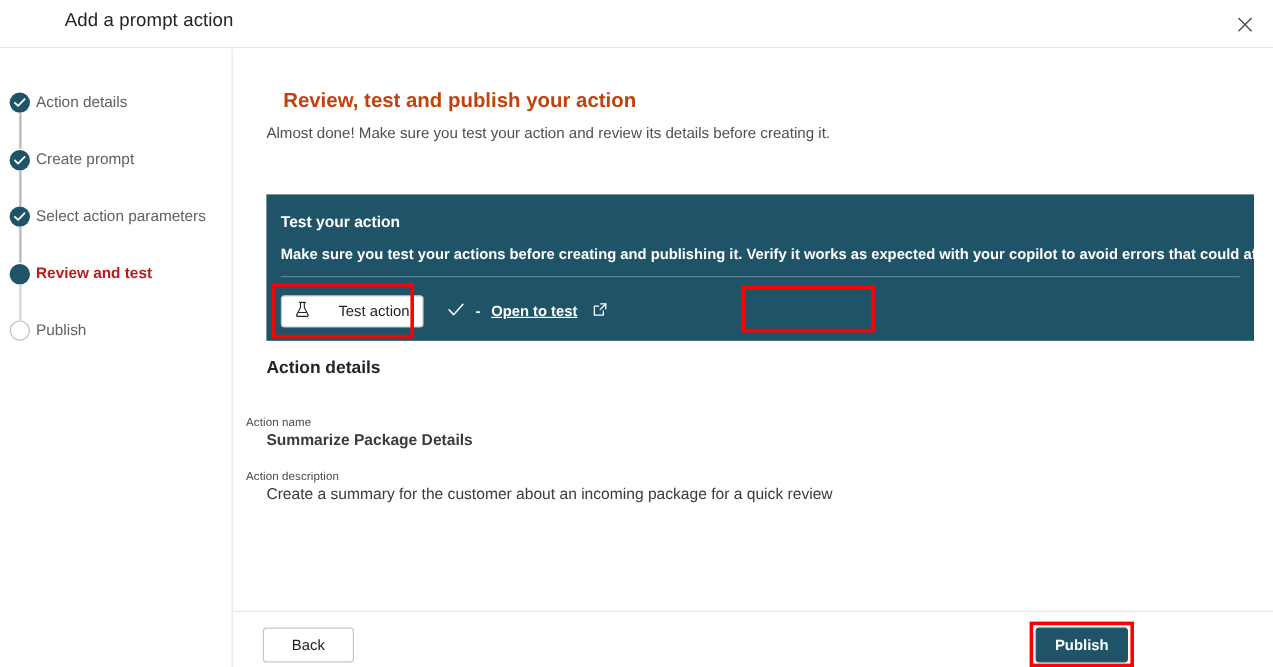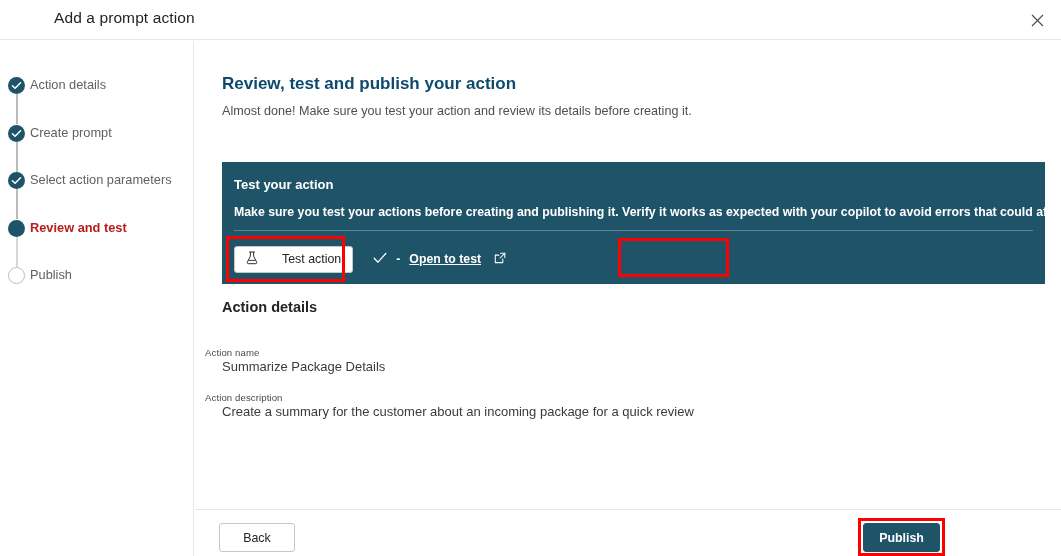--- a/index.html
+++ b/index.html
@@ -89,8 +89,8 @@
     background: #ffffff;
   }
   .page-title {
-    position: absolute; left: 27px; top: 33px;
-    font-size: 17px; font-weight: 600; color: #0c4a6e;
+    position: absolute; left: 41px; top: 33px;
+    font-size: 17px; font-weight: 600; color: #c2410c;
   }
   .page-subtitle {
     position: absolute; left: 27px; top: 63px;

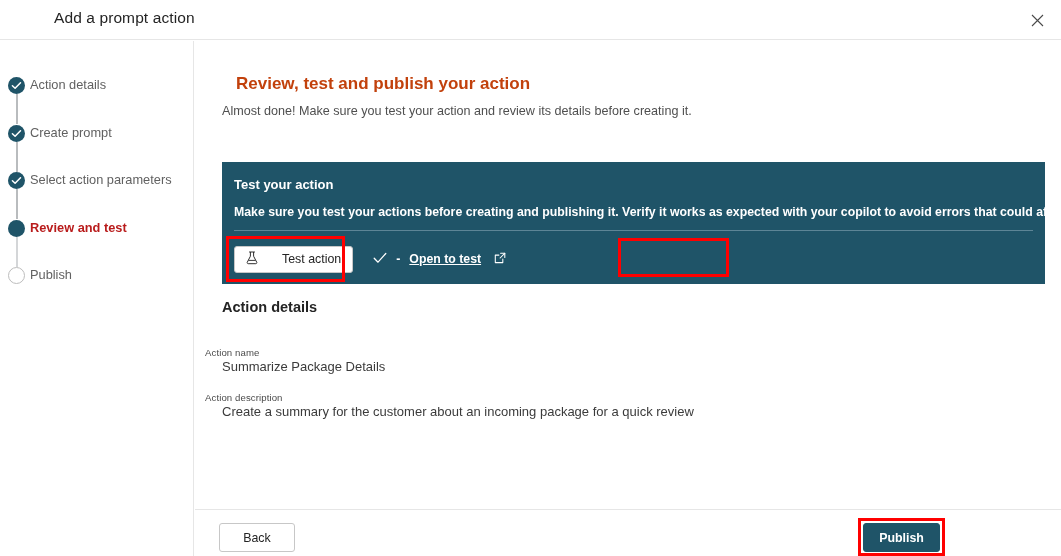--- a/index.html
+++ b/index.html
@@ -168,7 +168,7 @@
     font-size: 13px; color: #3b3b3b;
   }
   .lbl-name  { top: 306px; }
-  .val-name  { top: 318px; }
+  .val-name  { top: 318px; font-weight: bold; }
   .lbl-desc  { top: 351px; }
   .val-desc  { top: 363px; }
 

